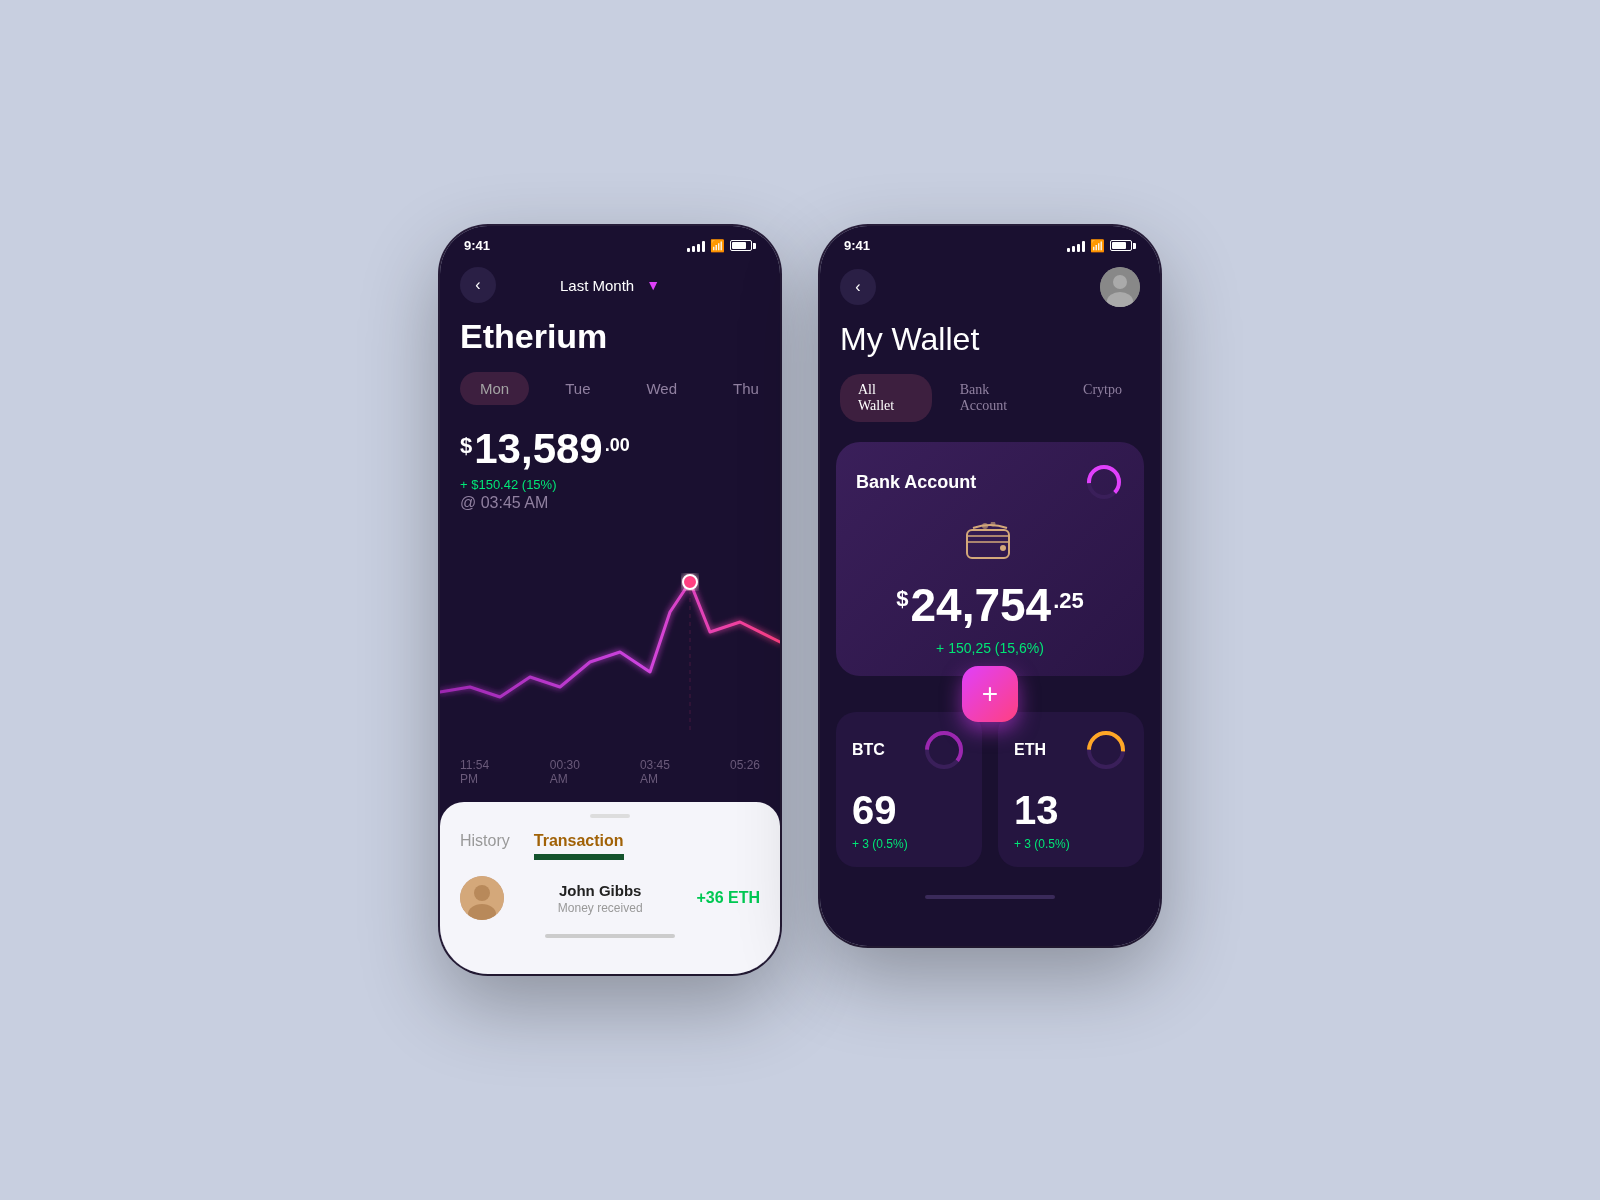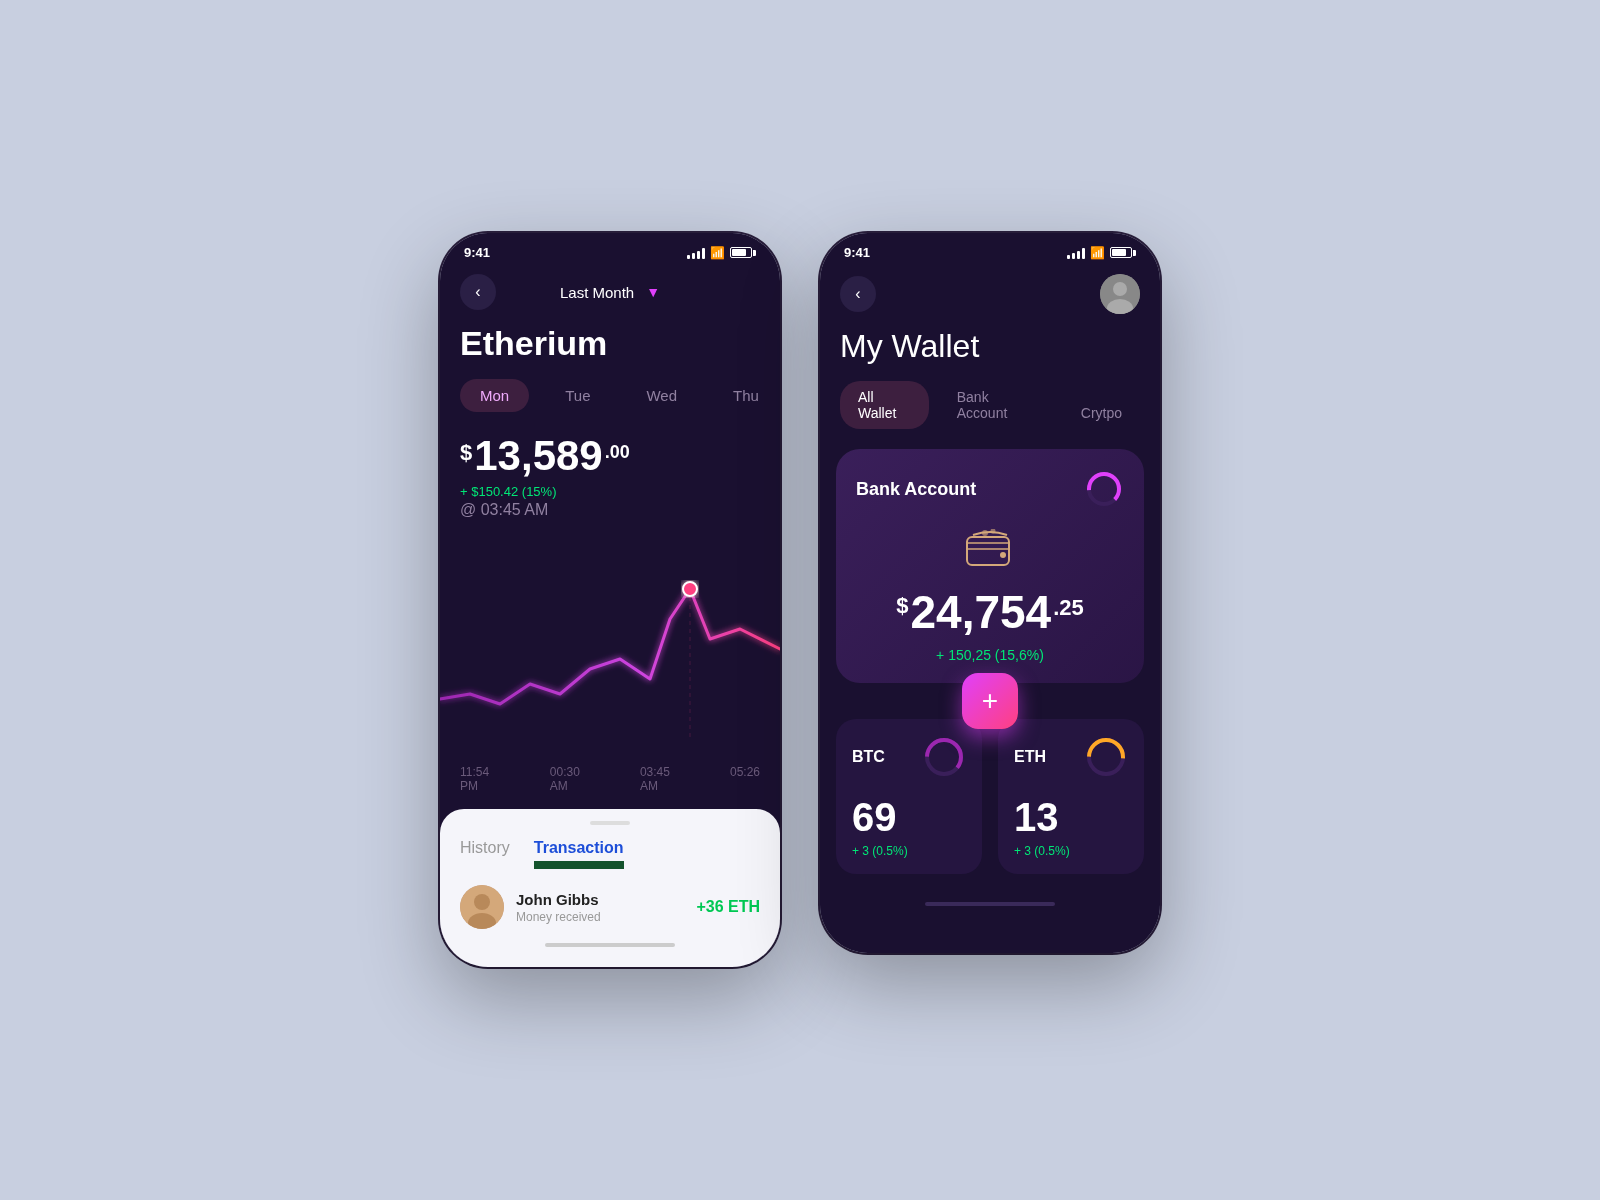--- a/index.html
+++ b/index.html
@@ -103,7 +103,7 @@
     }
     .day-tab.active {
       background: #3d1f3f;
-      color: #f0abfc;
+      color: #a3a3a3;
     }
 
     

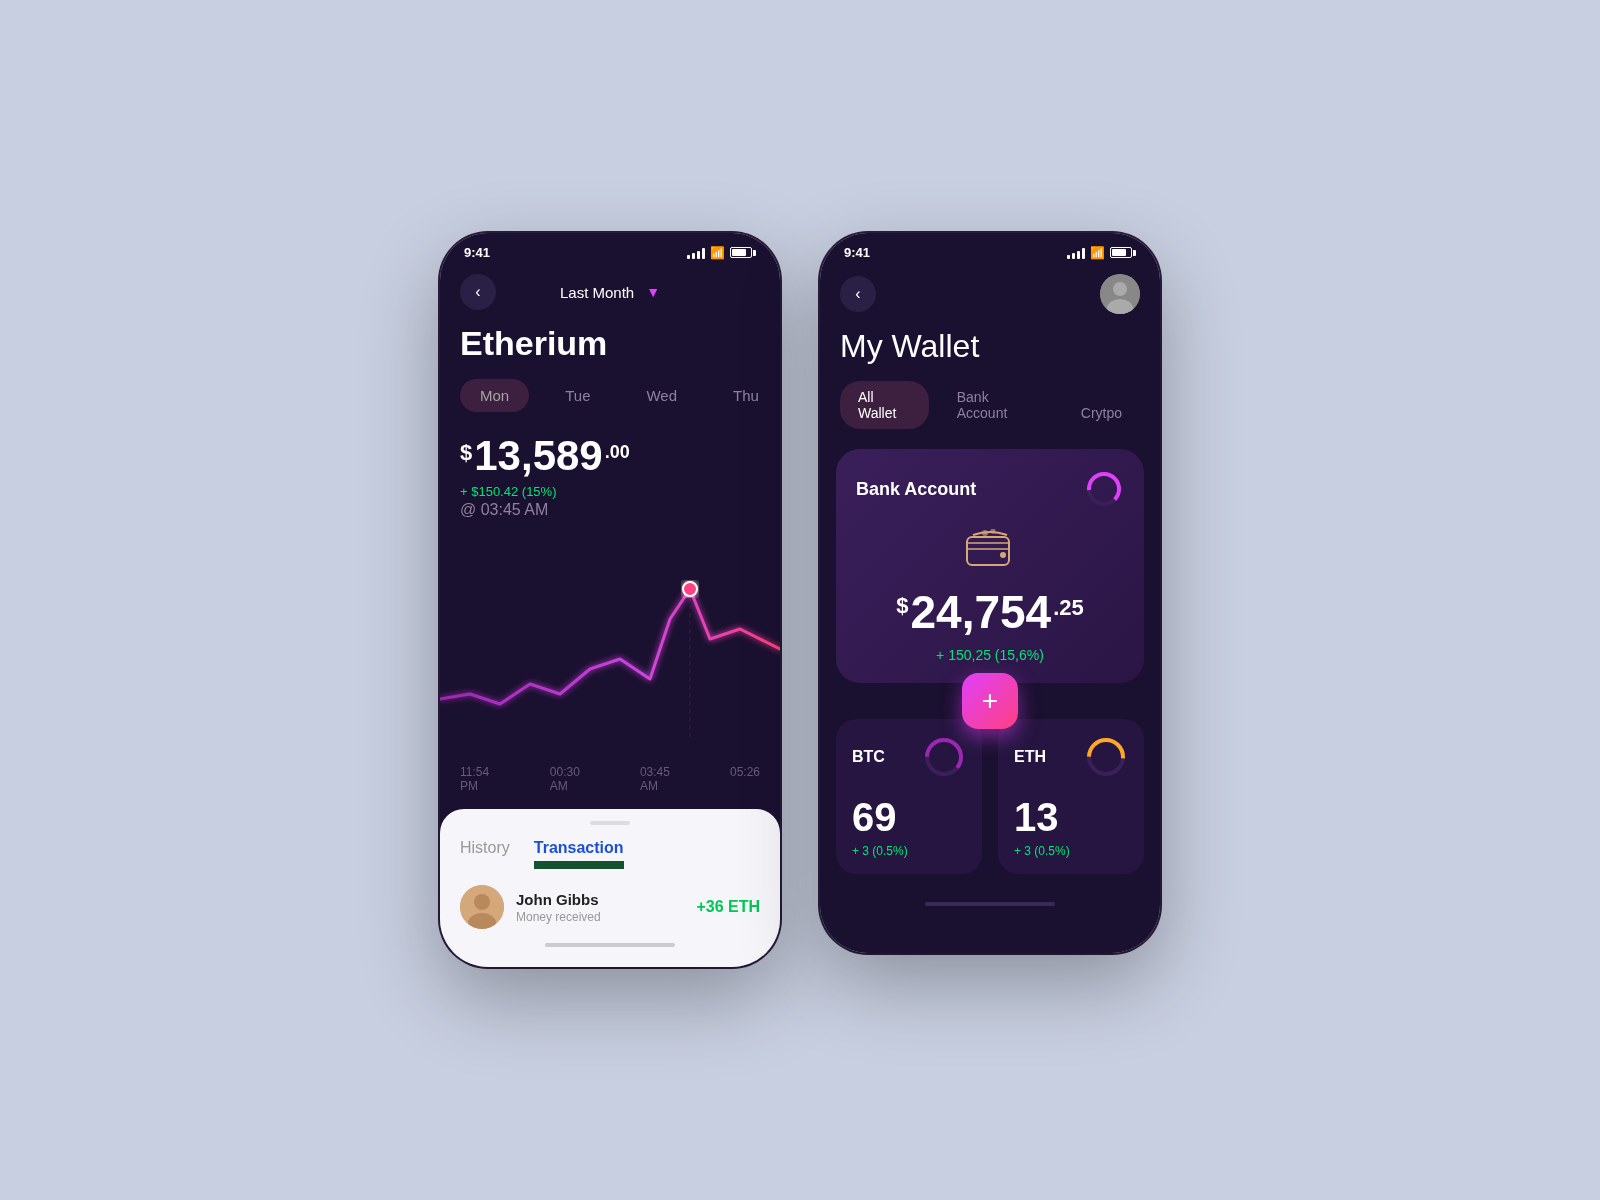--- a/index.html
+++ b/index.html
@@ -244,7 +244,8 @@
       padding: 0 20px;
       gap: 10px;
       margin-bottom: 20px;
-      align-items: flex-end;
+      align-items: flex-start;
+      font-family: Liberation Serif, serif;
     }
     .wallet-tab {
       padding: 8px 18px;

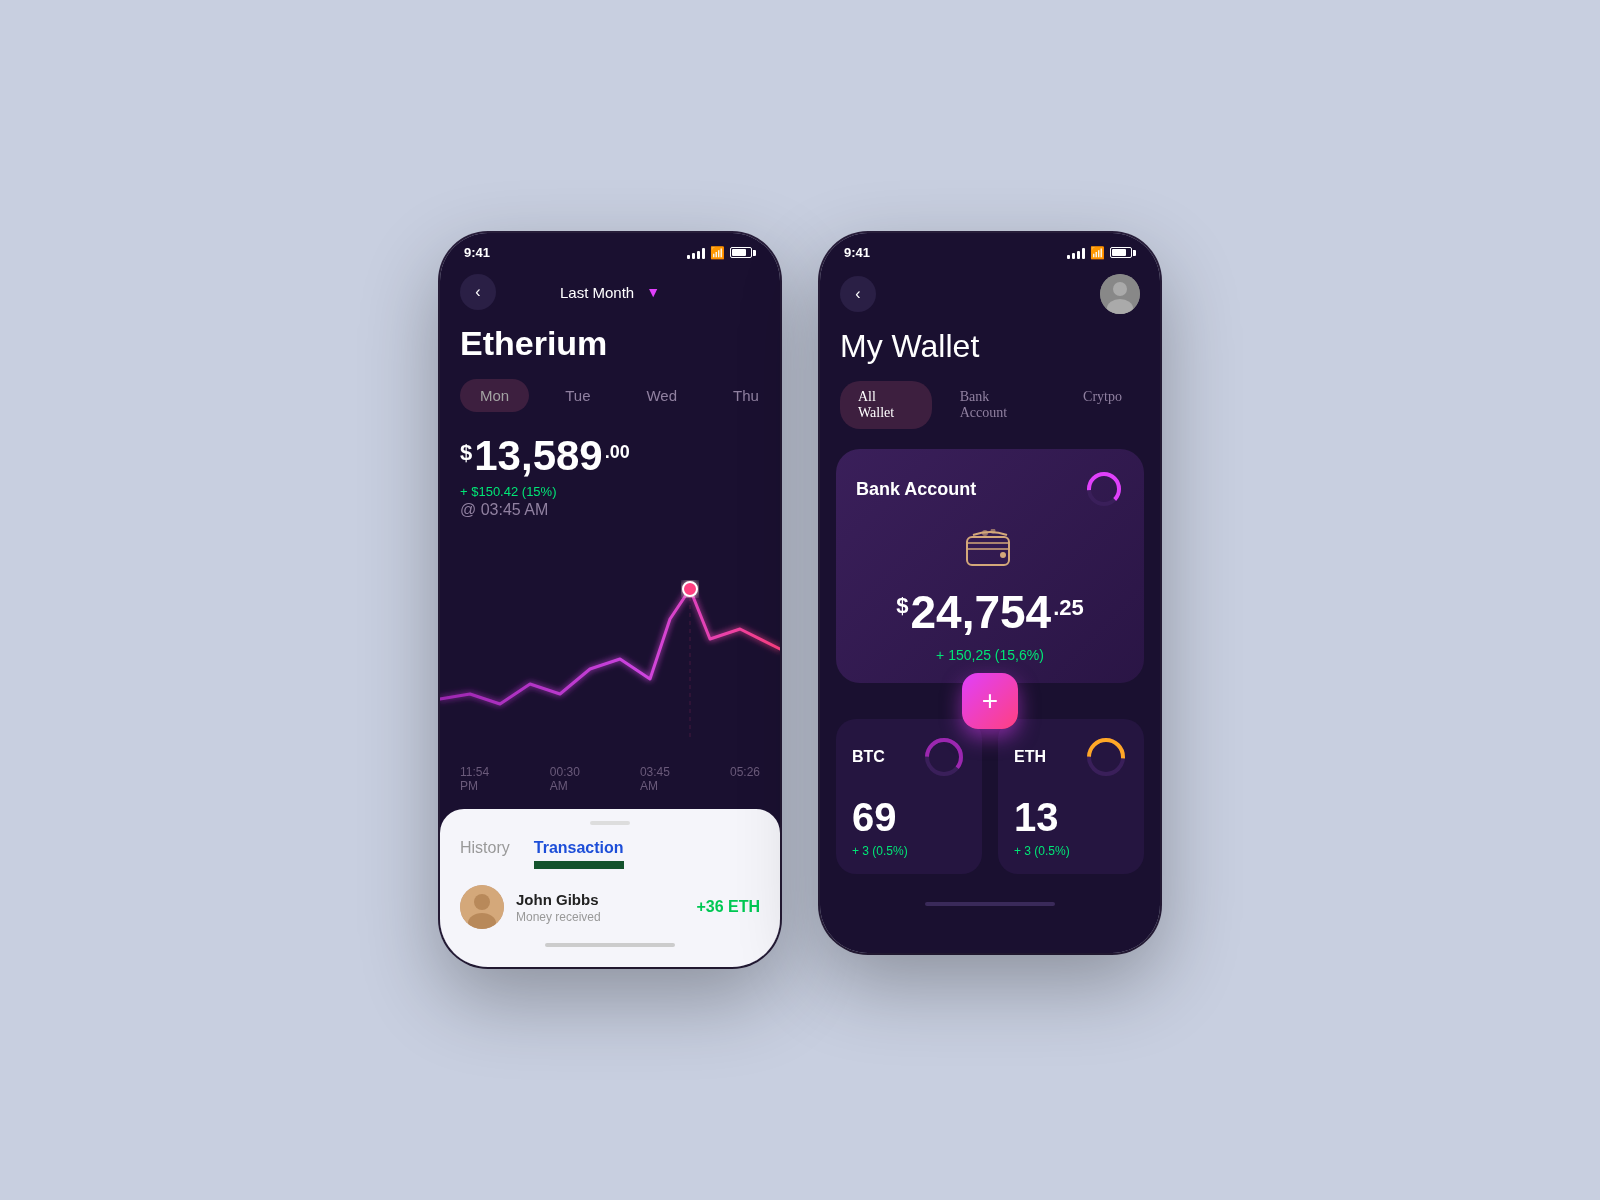--- a/index.html
+++ b/index.html
@@ -165,8 +165,9 @@
     .bottom-sheet {
       background: #f5f5fa;
       border-radius: 24px 24px 0 0;
-      padding: 12px 20px 20px;
+      padding: 12px 20px 36px;
       margin-top: 10px;
+      text-align: center;
     }
     .sheet-handle {
       width: 40px; height: 4px;

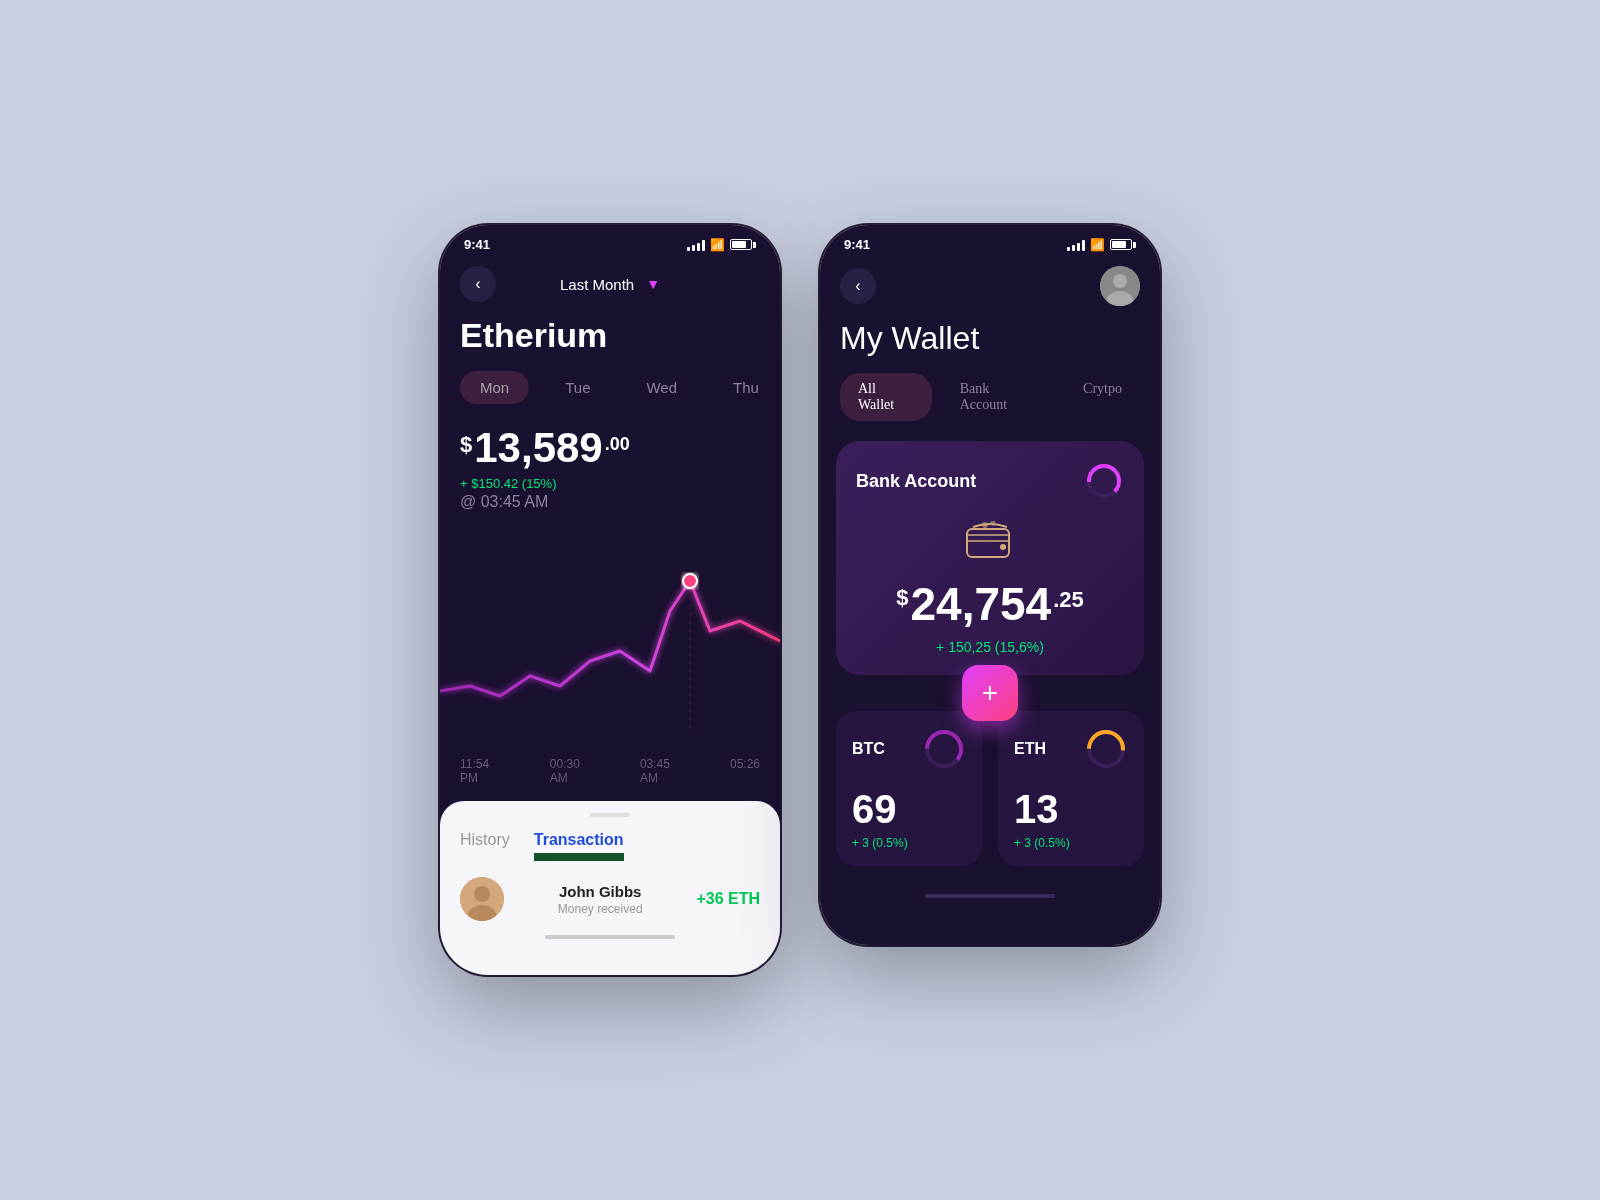--- a/index.html
+++ b/index.html
@@ -188,9 +188,9 @@
       padding-bottom: 4px;
     }
     .sheet-tab.active {
-      color: #1d4ed8;
+      color: #a16207;
       font-weight: 700;
-      border-bottom: 8px solid #14532d;
+      border-bottom: 6px solid #14532d;
     }
     .transaction-item {
       display: flex;

